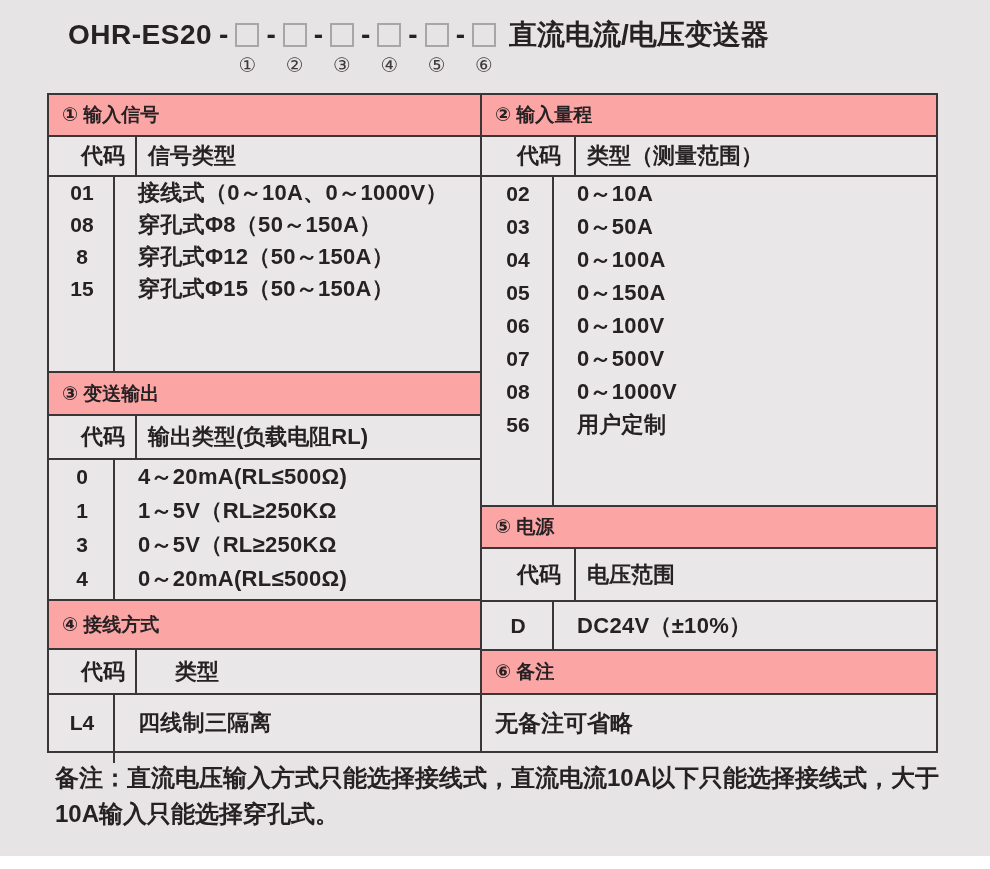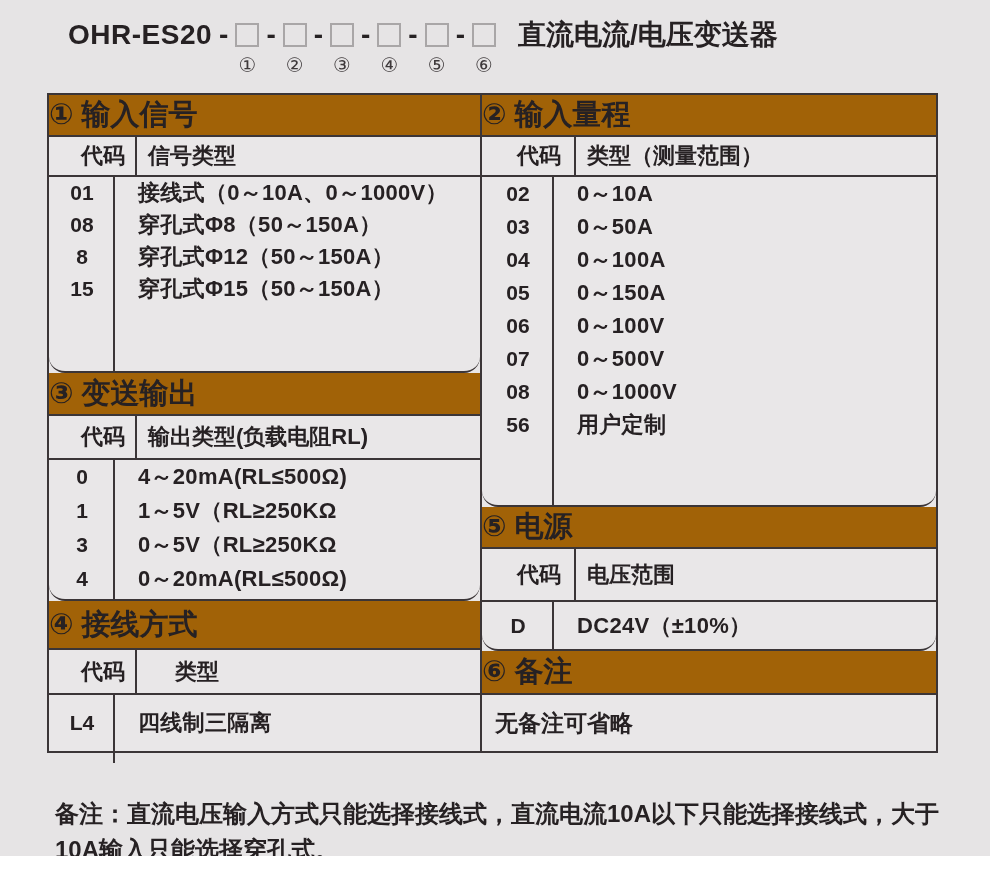--- a/index.html
+++ b/index.html
@@ -16,7 +16,7 @@
   .dash{font-size:28px;font-weight:bold;line-height:36px;margin:0 7px;}
   .box{width:20px;height:20px;border:2px solid #a9a6a7;margin-top:6px;background:transparent;}
   .circ{margin-top:7px;font-size:20px;font-weight:normal;color:#3e393b;font-family:"DejaVu Sans",sans-serif;line-height:22px;}
-  .prod{font-size:28px;font-weight:bold;line-height:36px;margin-left:22px;}
+  .prod{font-size:28px;font-weight:bold;line-height:36px;margin-left:13px;}
   
   .table-wrap{
     position:absolute;left:47px;top:93px;width:891px;height:660px;

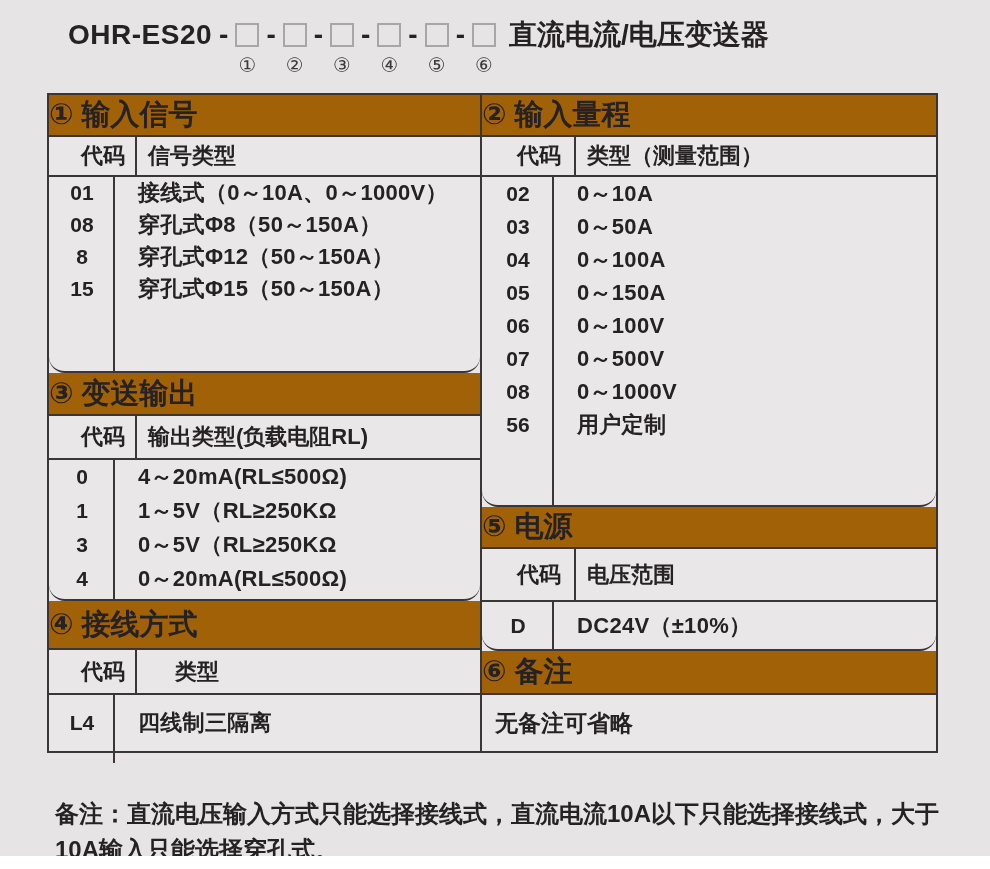--- a/index.html
+++ b/index.html
@@ -25,9 +25,9 @@
   .col-left{width:433px;border-right:2px solid #3b3537;box-sizing:border-box;display:flex;flex-direction:column;flex:none;}
   .col-right{flex:1;display:flex;flex-direction:column;}
   .sec-header{
-    background:#a16207;border-bottom:2px solid #3b3537;
-    display:flex;align-items:center;
-    font-size:29px;font-weight:bold;flex:none;box-sizing:content-box;
+    background:#fca5a5;border-bottom:2px solid #3b3537;
+    display:flex;align-items:center;padding-left:13px;
+    font-size:19px;font-weight:bold;flex:none;box-sizing:content-box;
   }
   .col-header{border-bottom:2px solid #3b3537;display:flex;font-weight:bold;font-size:22px;flex:none;padding-left:22px;}
   .code-cell{width:66px;border-right:2px solid #3b3537;box-sizing:border-box;display:flex;align-items:center;justify-content:center;flex:none;}

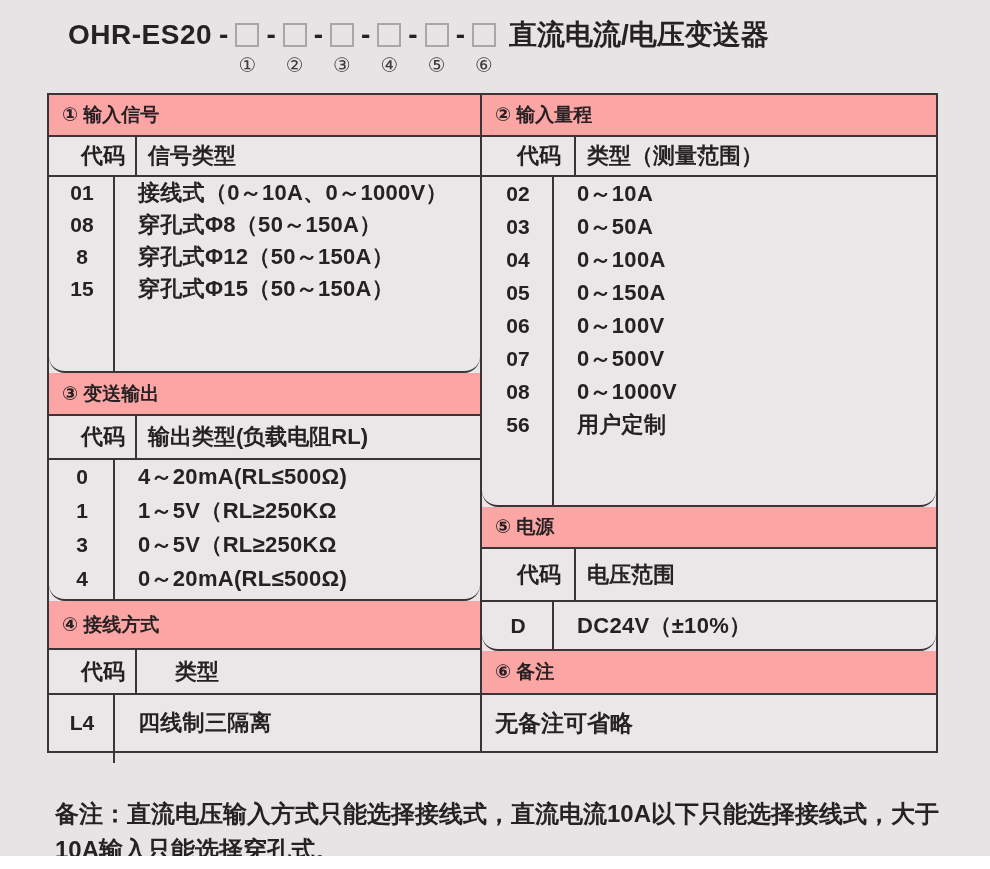--- a/index.html
+++ b/index.html
@@ -34,7 +34,7 @@
   .col-right .code-cell{width:72px;}
   .lbl-cell{display:flex;align-items:center;padding-left:11px;flex:1;}
   .lbl-cell.indent{padding-left:38px;}
-  .body{position:relative;border-bottom:2px solid #3b3537;flex:none;border-radius:16px;}
+  .body{position:relative;border-bottom:2px solid #3b3537;flex:none;}
   .body.last{border-bottom:none;}
   .vline{position:absolute;top:0;bottom:0;left:64px;width:2px;background:#3b3537;}
   .col-right .vline{left:70px;}

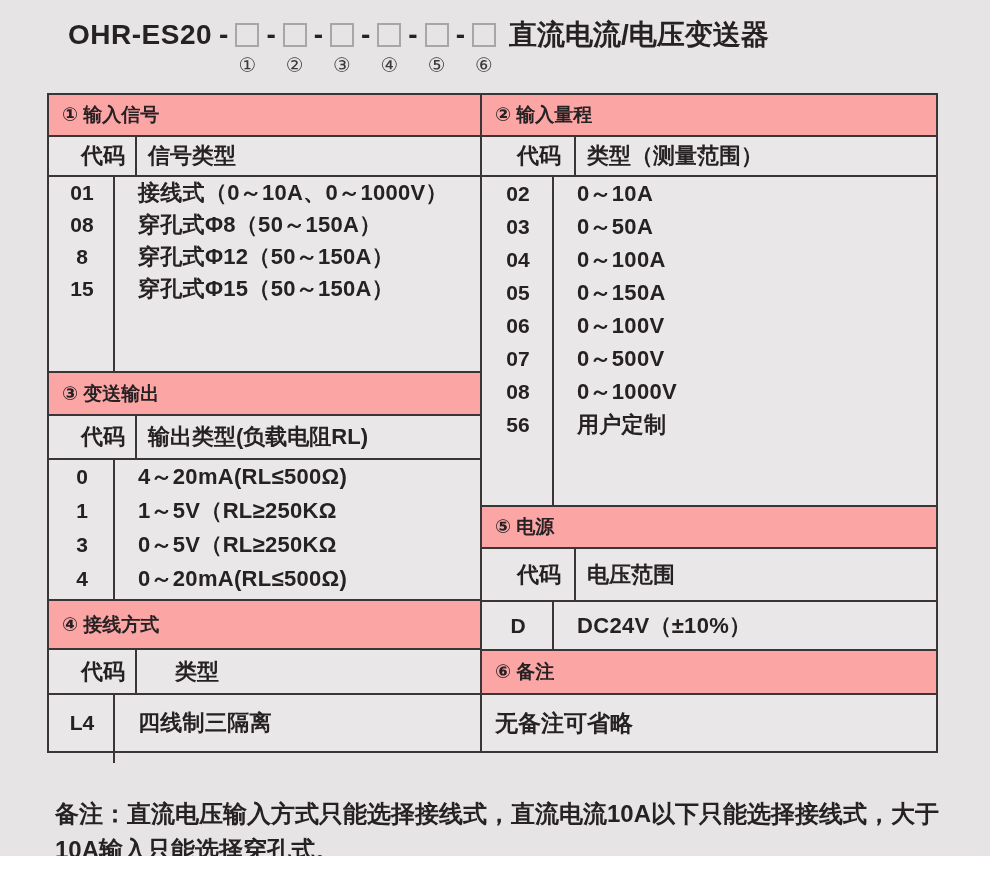--- a/index.html
+++ b/index.html
@@ -44,7 +44,7 @@
   .row .val{padding-left:23px;font-size:22px;font-weight:bold;letter-spacing:0.3px;}
   .plain-row{display:flex;align-items:center;padding-left:13px;font-size:23px;font-weight:bold;height:100%;text-align:center;}
   
-  .note{position:absolute;left:55px;top:760px;width:888px;font-size:24px;font-weight:bold;line-height:36px;margin-top:36px;}
+  .note{position:absolute;left:55px;top:760px;width:888px;font-size:24px;font-weight:bold;line-height:36px;}
   .bottom-strip{position:absolute;left:0;bottom:0;width:990px;height:13px;background:#ffffff;}
 </style>
 </head>

